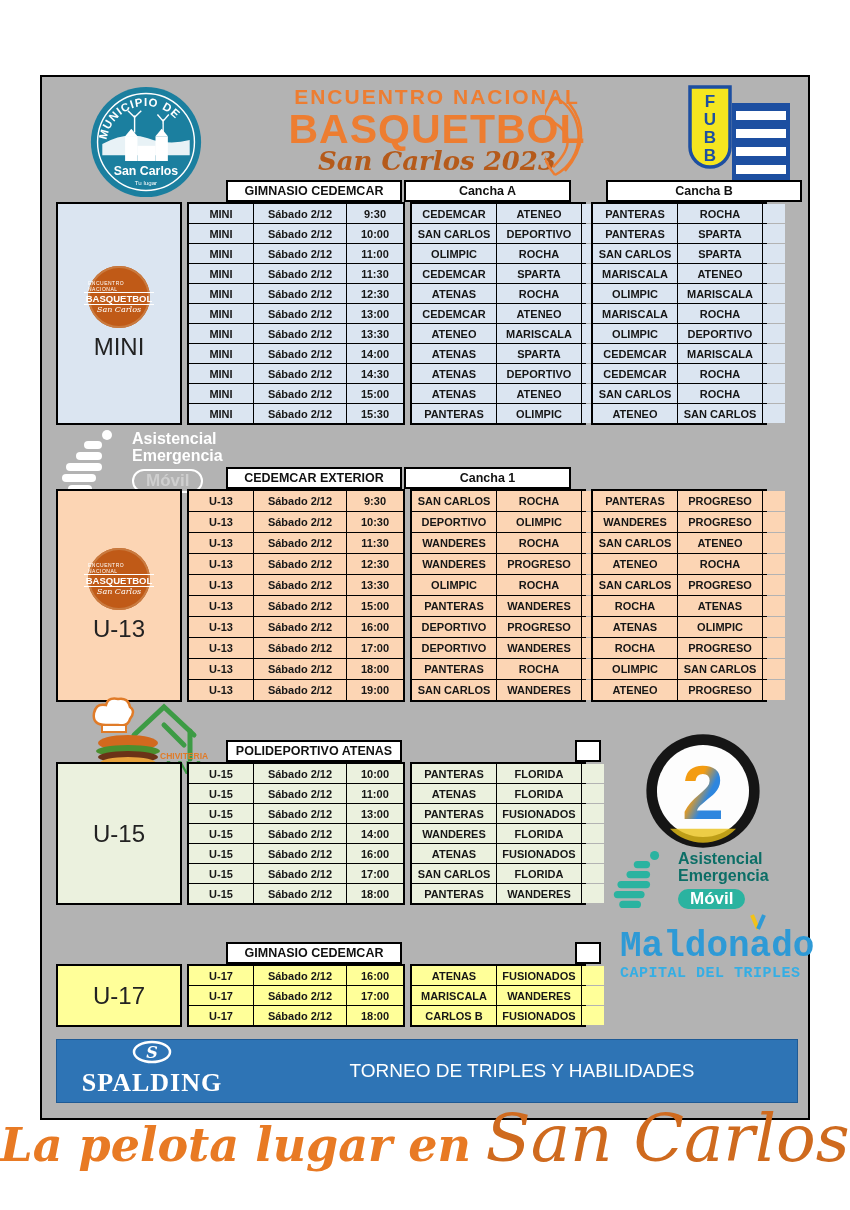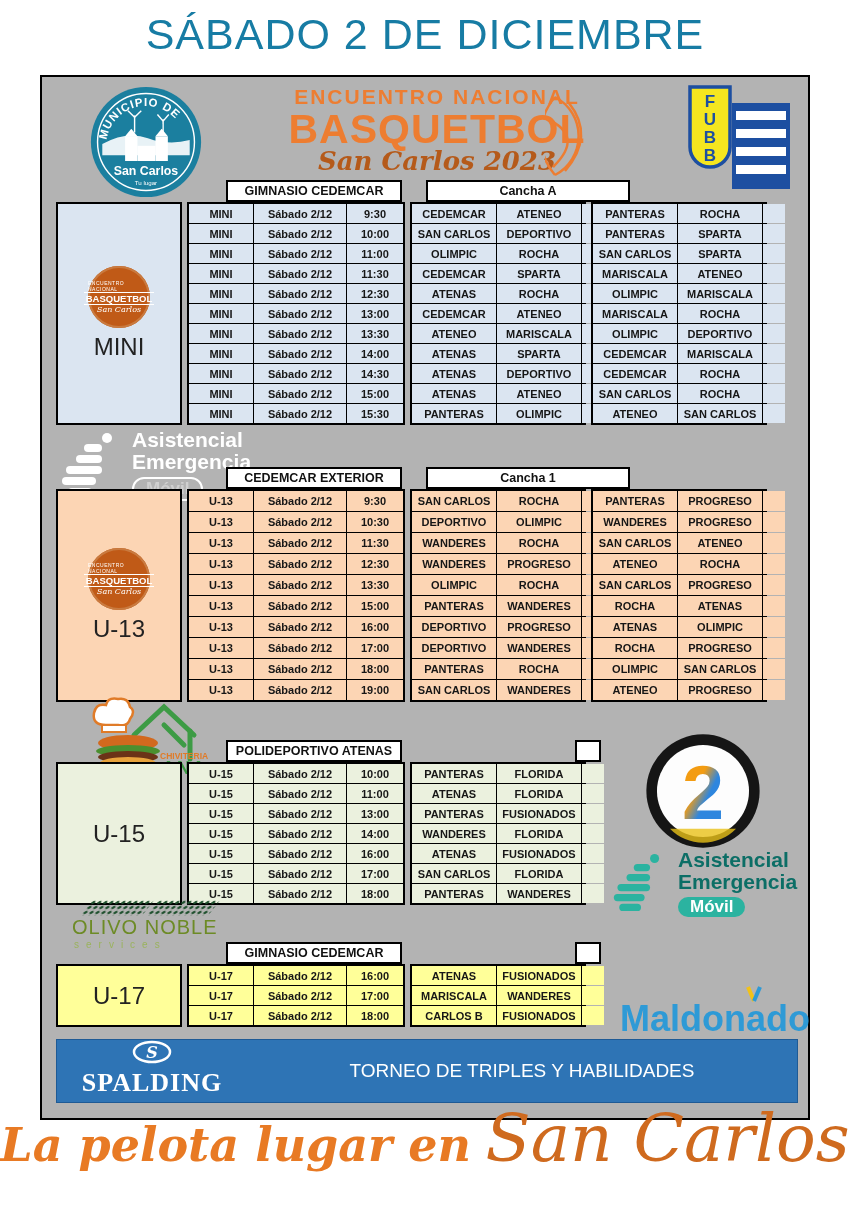--- a/index.html
+++ b/index.html
@@ -82,7 +82,6 @@
 
 <div id="page">
 
-  <div id="title">SÁBADO 2 DE DICIEMBRE</div>
 
   <div id="poster">
 

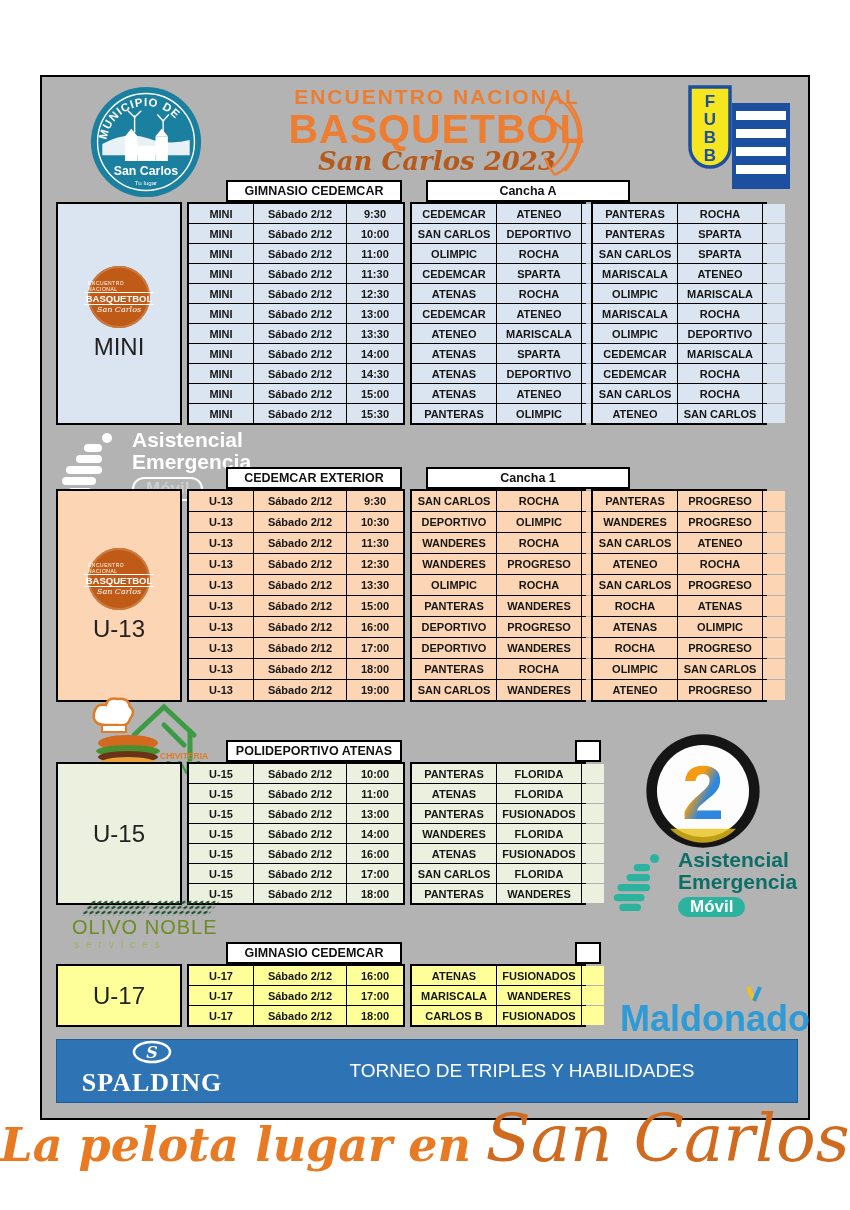--- a/index.html
+++ b/index.html
@@ -24,7 +24,7 @@
        box-sizing:border-box;display:flex;align-items:center;justify-content:center;
        font-size:12.5px;font-weight:700;color:#111;}
   .venue-hdr{left:170px;width:176px;}
-  .court-a{left:370px;width:204px;}
+  .court-a{left:348px;width:167px;}
   .court-b{left:550px;width:196px;}
   .score-hdr{left:519px;width:26px;}
   .blocks{position:absolute;top:22px;left:0;display:flex;gap:5px;align-items:stretch;}

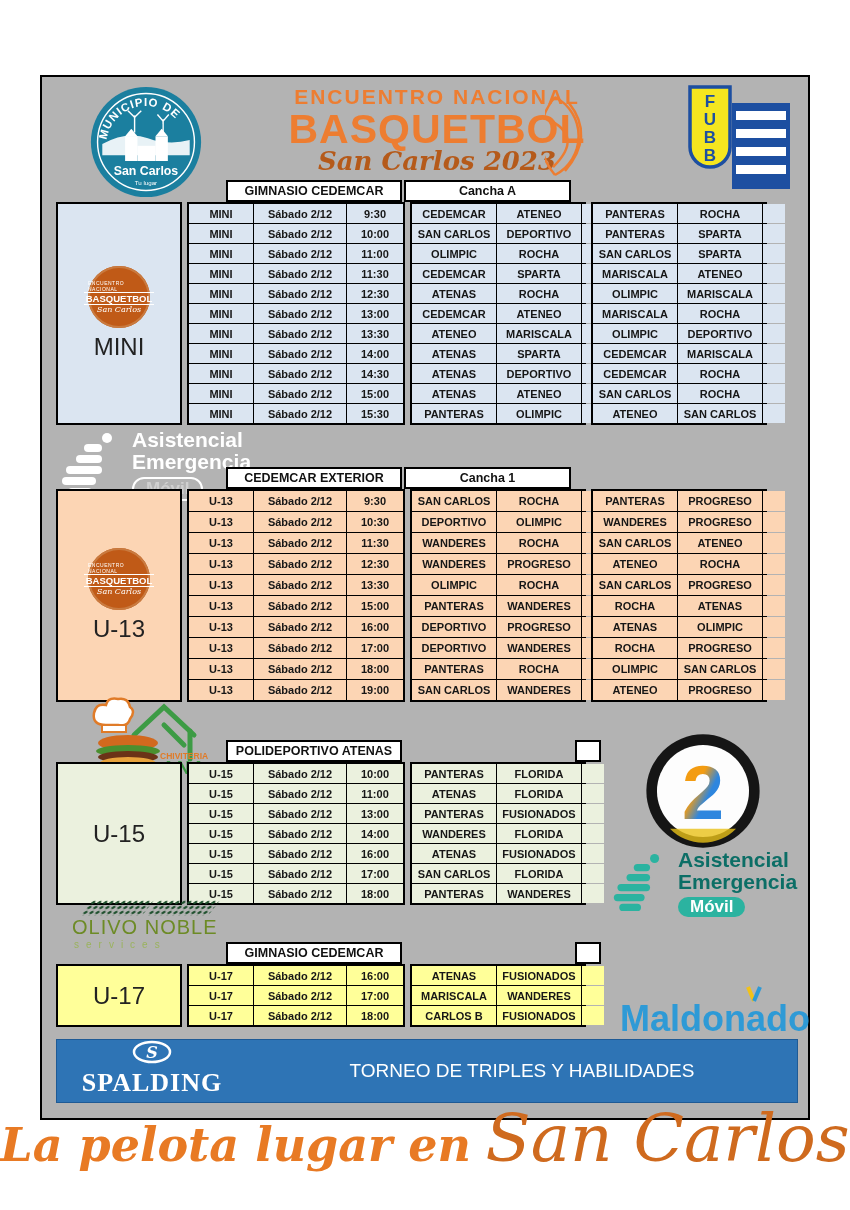--- a/index.html
+++ b/index.html
@@ -148,6 +148,7 @@
     <div class="section" data-section="0" style="top:103px;height:245px;">
       <div class="hdr venue-hdr">GIMNASIO CEDEMCAR</div>
       <div class="hdr court-a">Cancha A</div>
+      <div class="hdr court-b">Cancha B</div>
       <div class="blocks">
         <div class="label-cell" style="background: rgb(219, 229, 241);">
           <div class="badge">

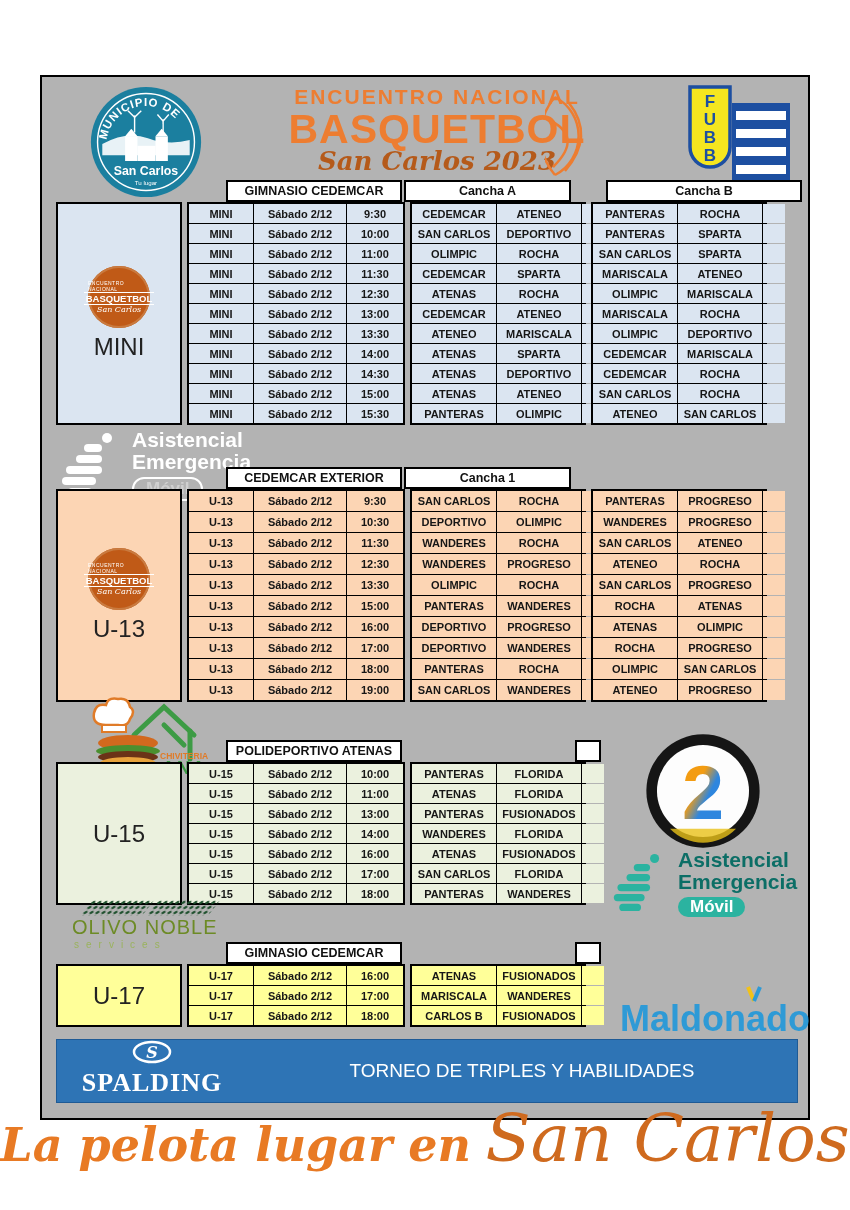--- a/index.html
+++ b/index.html
@@ -48,7 +48,7 @@
   
   .asist{display:flex;gap:8px;align-items:center;}
   .asist-txt{display:flex;flex-direction:column;line-height:1.05;}
-  .asist-l1,.asist-l2{font-size:21px;font-weight:700;}
+  .asist-l1,.asist-l2{font-size:16px;font-weight:700;}
   .asist-pill{margin-top:4px;align-self:flex-start;border-radius:12px;padding:1px 12px;
               font-size:17px;font-weight:700;}
   .asist-white .asist-l1,.asist-white .asist-l2{color:#fff;}

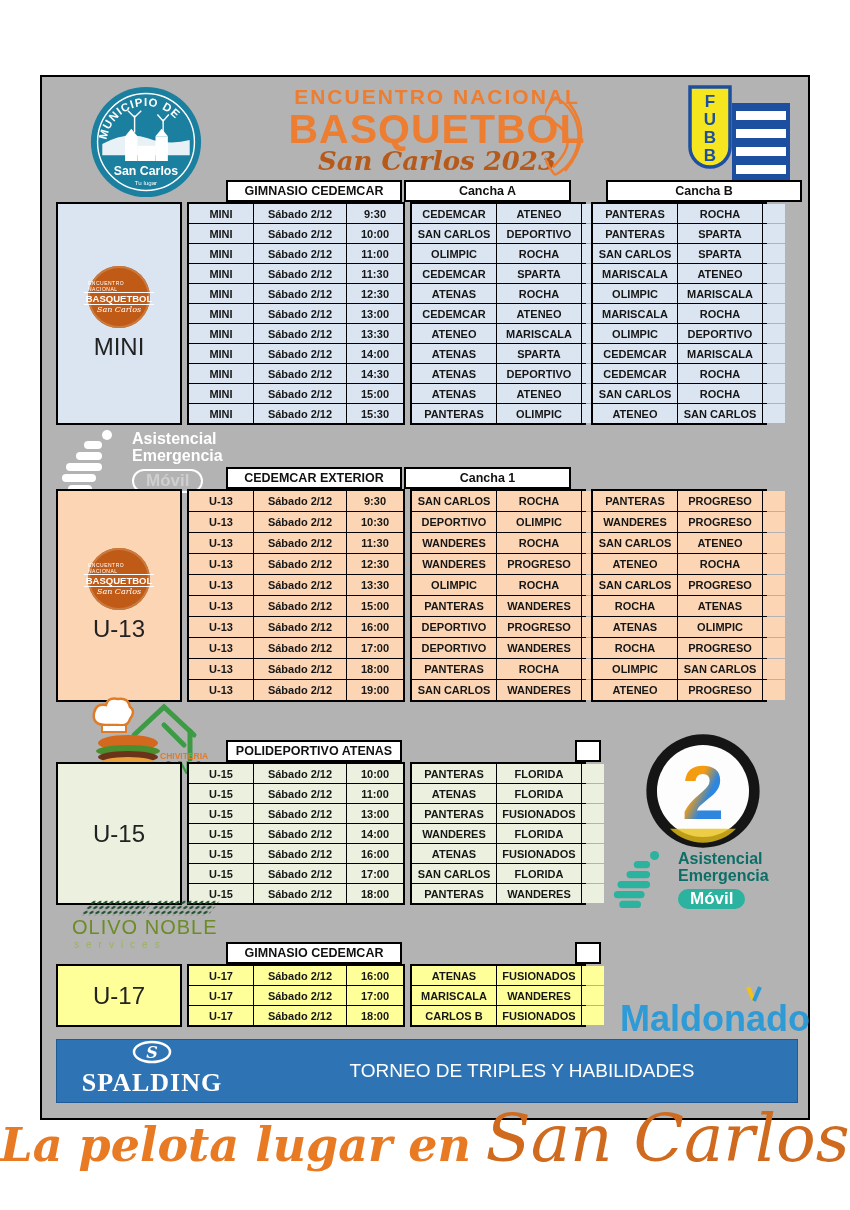--- a/index.html
+++ b/index.html
@@ -499,14 +499,6 @@
       </div>
     </div>
 
-    <div class="abs olivo" style="left:30px;top:823px;">
-      <div class="olivo-dotrow">
-        <div class="olivo-dots"></div>
-        <div class="olivo-dots"></div>
-      </div>
-      <div class="olivo-name">OLIVO NOBLE</div>
-      <div class="olivo-sub">services</div>
-    </div>
 
     <div class="section" data-section="3" style="top:865px;height:90px;">
       <div class="hdr venue-hdr">GIMNASIO CEDEMCAR</div>

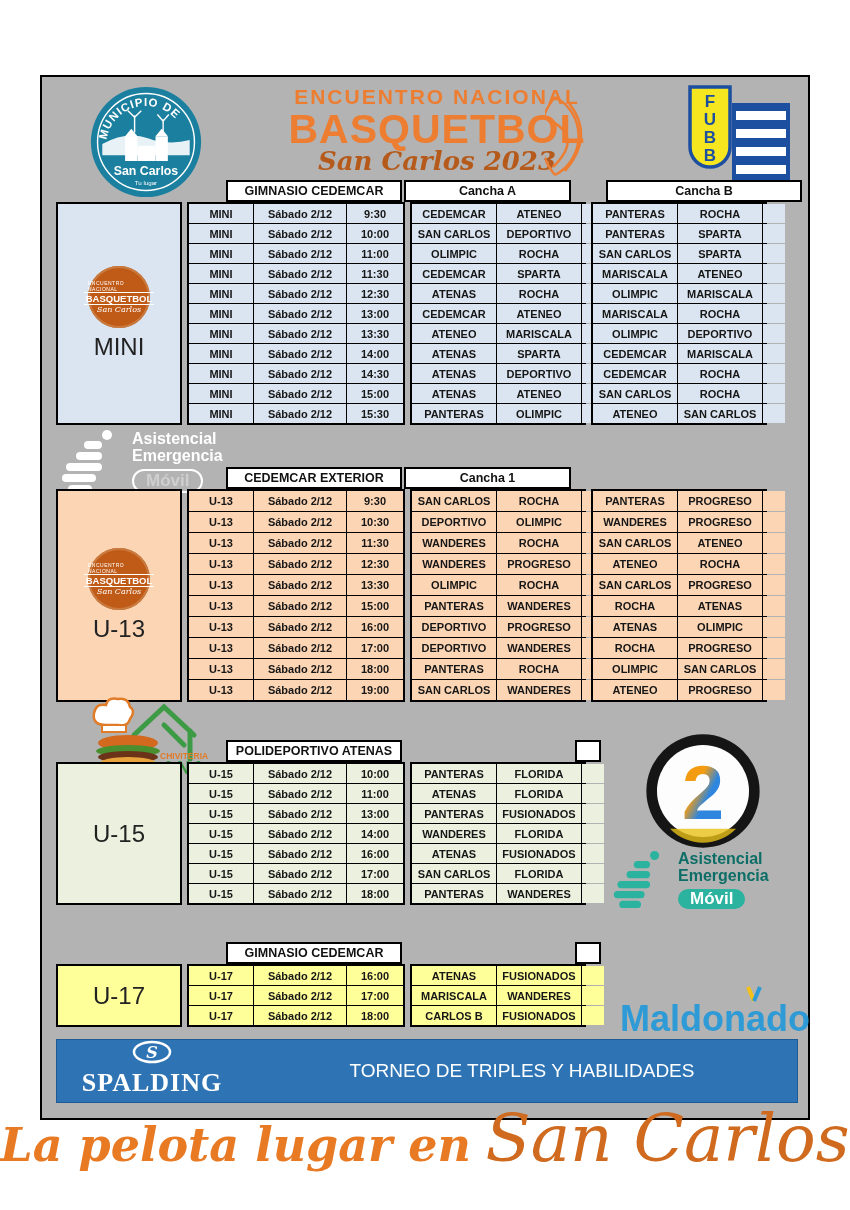--- a/index.html
+++ b/index.html
@@ -532,7 +532,7 @@
       </div>
     </div>
 
-    <div class="abs maldonado" style="left:578px;top:924px;">
+    <div class="abs maldonado" style="left:578px;top:852px;font-family:Liberation Mono, monospace;">
       <div class="mal-name">
         <svg class="mal-v" width="20" height="20" viewBox="0 0 20 20">
           <path d="M4 2 L10 16" stroke="#f2c218" stroke-width="4" fill="none"></path>

